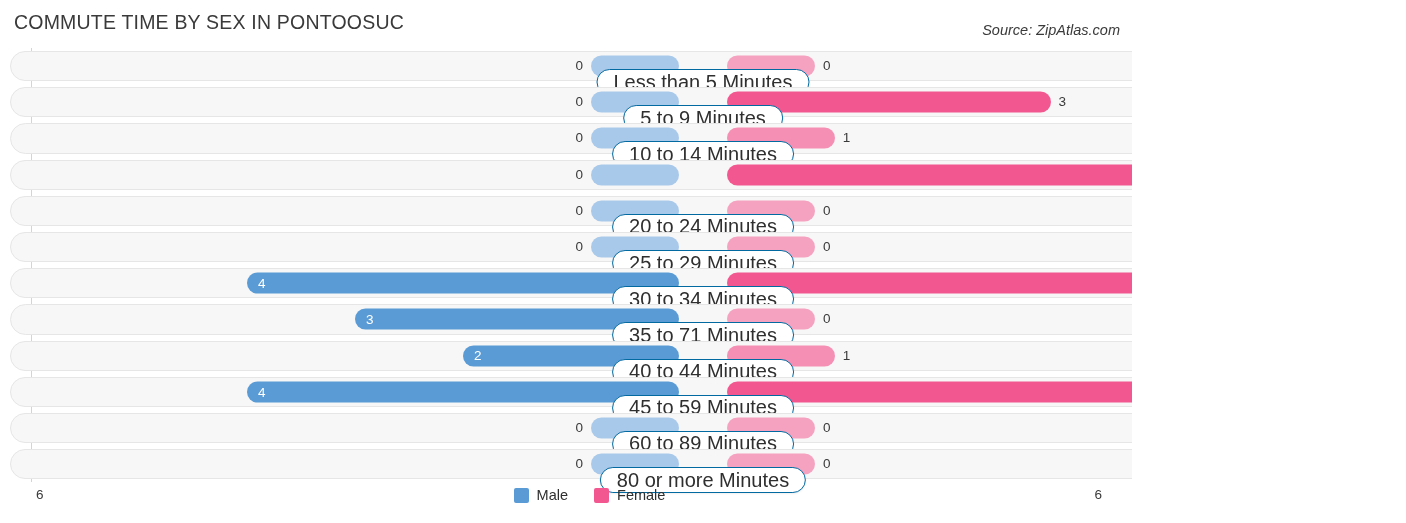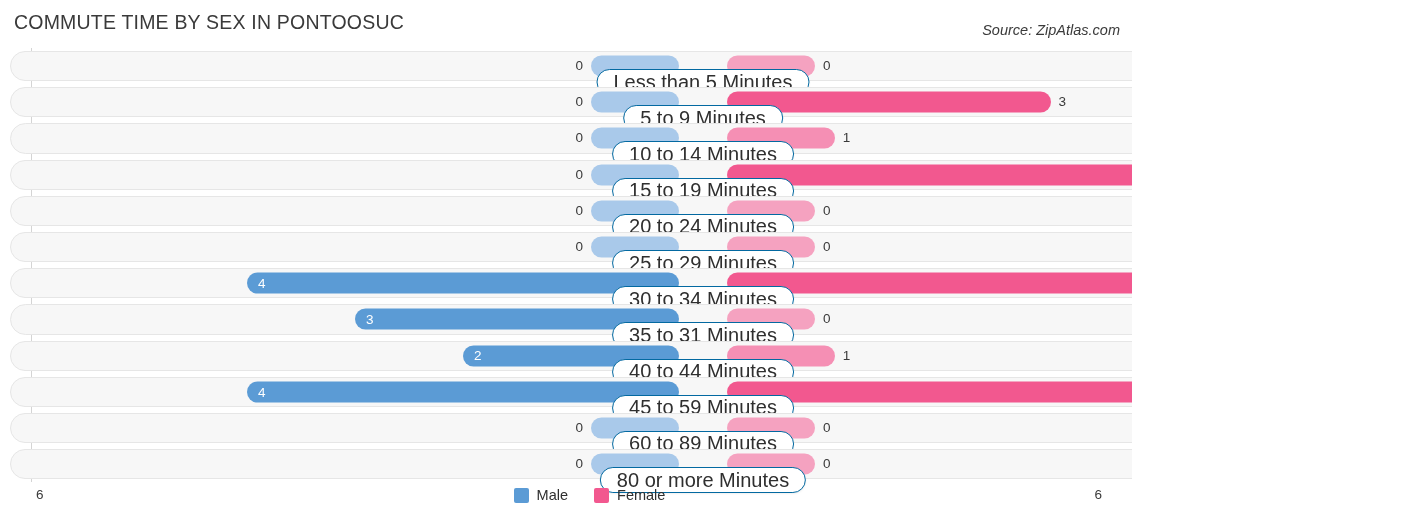--- a/index.html
+++ b/index.html
@@ -196,7 +196,6 @@
         <div class="bar female value" style="left: 727px; width: 539.167px;">
           <span class="inval">5</span>
         </div>
-        <div class="cat-pill">15 to 19 Minutes</div>
       </div>
       <div class="row">
         <div class="track"></div>

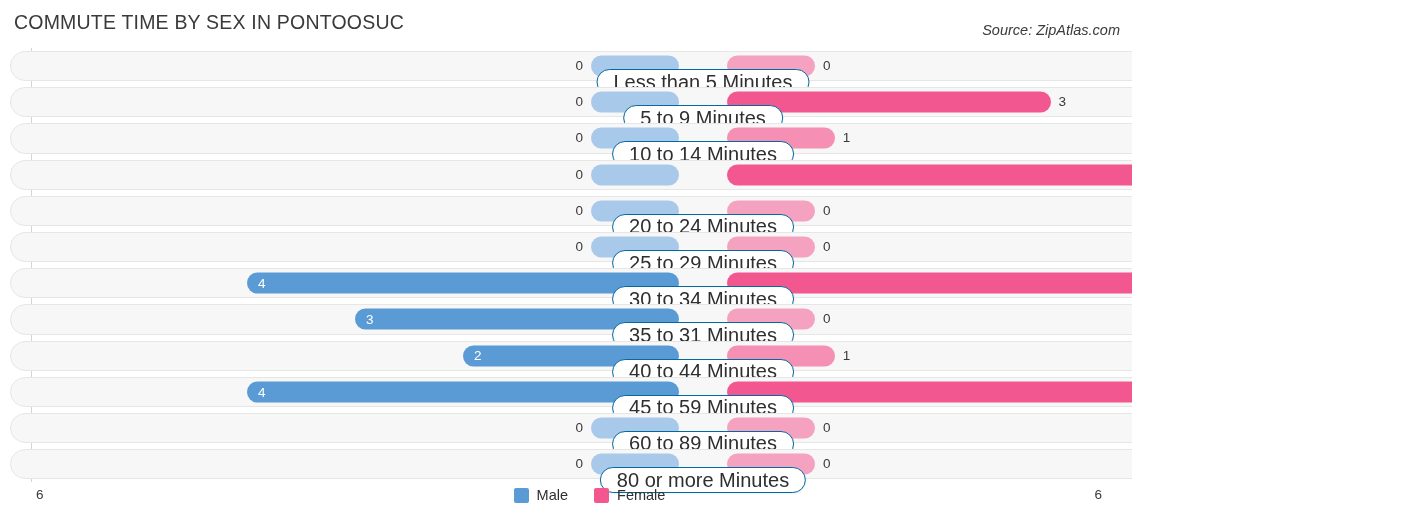--- a/index.html
+++ b/index.html
@@ -230,7 +230,7 @@
         </div>
         <div class="bar female zero" style="left: 727px; width: 88px;"></div>
         <div class="outval right" style="left: 823px;">0</div>
-        <div class="cat-pill">35 to 31 Minutes</div>
+        <div class="cat-pill">35 to 71 Minutes</div>
       </div>
       <div class="row">
         <div class="track"></div>

